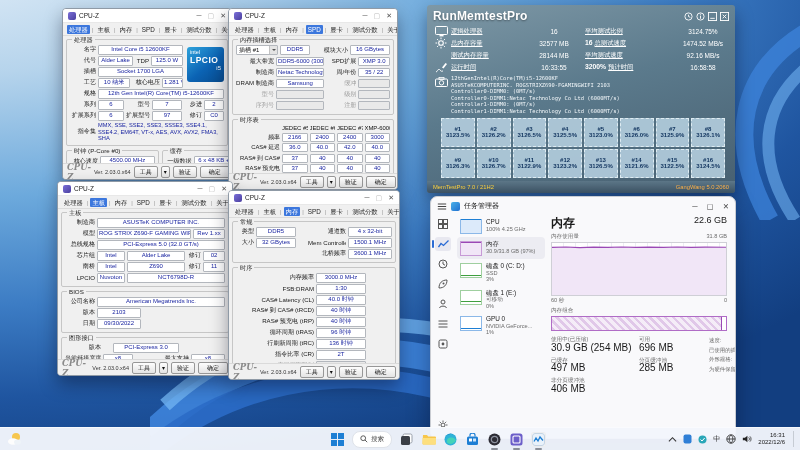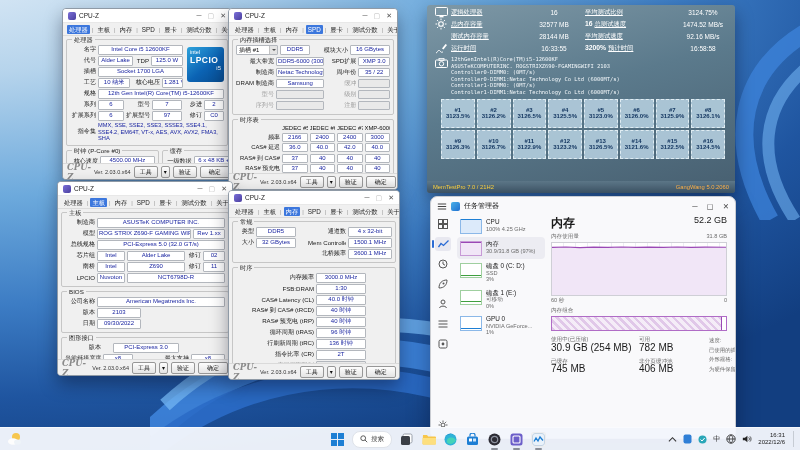--- a/index.html
+++ b/index.html
@@ -658,6 +658,28 @@
   </div>
 
   <div id="memtest">
+    <div class="mt-titlebar">
+      <span class="mt-title">RunMemtestPro</span>
+      <span class="mt-tico">
+        <svg width="9" height="9" viewBox="0 0 10 10">
+            <circle cx="5" cy="5" r="4" fill="none" stroke="#fff" stroke-width="1"></circle>
+            <path d="M5,3 L5,5 L7,6" stroke="#fff" stroke-width="1" fill="none"></path>
+          </svg>
+        <svg width="9" height="9" viewBox="0 0 10 10">
+            <circle cx="5" cy="5" r="4" fill="none" stroke="#fff" stroke-width="1"></circle>
+            <rect x="4.5" y="4" width="1" height="3.5" fill="#fff"></rect>
+            <rect x="4.5" y="2" width="1" height="1" fill="#fff"></rect>
+          </svg>
+        <svg width="9" height="9" viewBox="0 0 10 10">
+            <rect x="0.5" y="0.5" width="9" height="9" fill="none" stroke="#fff" stroke-width="1"></rect>
+            <rect x="2.5" y="6.5" width="5" height="1" fill="#fff"></rect>
+          </svg>
+        <svg width="9" height="9" viewBox="0 0 10 10">
+            <rect x="0.5" y="0.5" width="9" height="9" fill="none" stroke="#fff" stroke-width="1"></rect>
+            <path d="M3,3 L7,7 M7,3 L3,7" stroke="#fff" stroke-width="1"></path>
+          </svg>
+      </span>
+    </div>
     <div class="mt-stats" id="mt-stats">
         <div class="mt-row">
           <span class="mt-ico">

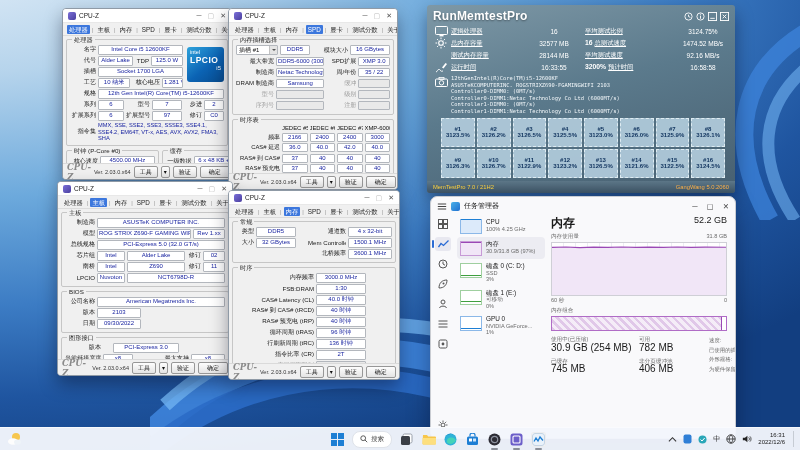--- a/index.html
+++ b/index.html
@@ -933,7 +933,7 @@
           <div class="tm-main">
             <div class="tm-mainhead">
               <span class="tm-maintitle">内存</span>
-              <span class="tm-total">52.2 GB</span>
+              <span class="tm-total">22.6 GB</span>
             </div>
             <div class="tm-glabels">
               <span>内存使用量</span>

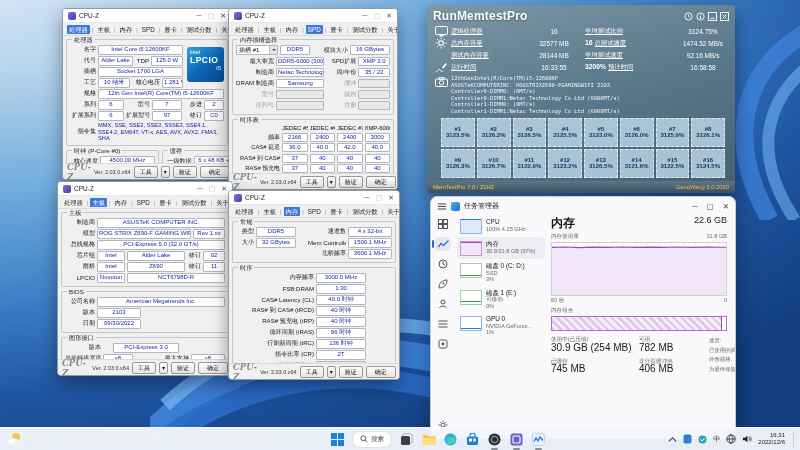--- a/index.html
+++ b/index.html
@@ -963,7 +963,7 @@
                   </div>
                   <div class="tm-stat">
                     <div class="l">可用</div>
-                    <div class="v">782 MB</div>
+                    <div class="v">696 MB</div>
                   </div>
                   <div class="tm-stat">
                     <div class="l">已缓存</div>

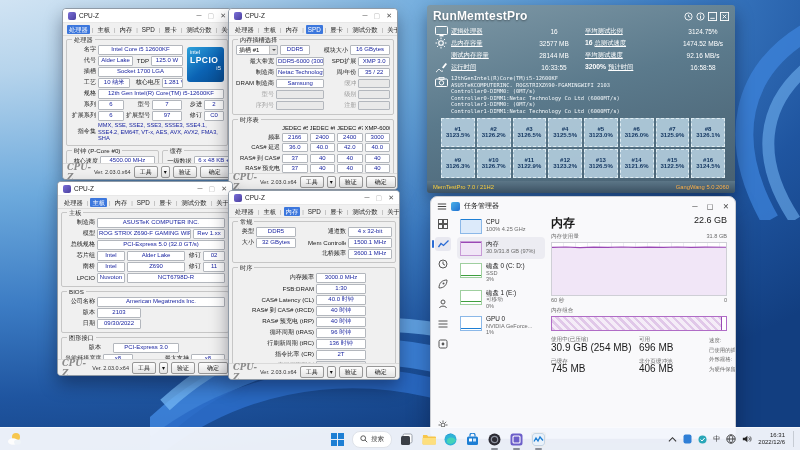--- a/index.html
+++ b/index.html
@@ -967,7 +967,7 @@
                   </div>
                   <div class="tm-stat">
                     <div class="l">已缓存</div>
-                    <div class="v">745 MB</div>
+                    <div class="v">497 MB</div>
                   </div>
                   <div class="tm-stat">
                     <div class="l">非分页缓冲池</div>

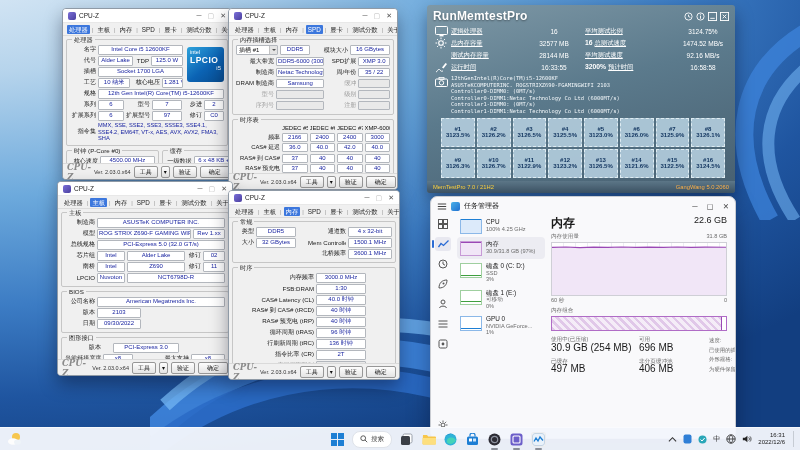--- a/index.html
+++ b/index.html
@@ -970,6 +970,10 @@
                     <div class="v">497 MB</div>
                   </div>
                   <div class="tm-stat">
+                    <div class="l">分页缓冲池</div>
+                    <div class="v">285 MB</div>
+                  </div>
+                  <div class="tm-stat">
                     <div class="l">非分页缓冲池</div>
                     <div class="v">406 MB</div>
                   </div>

